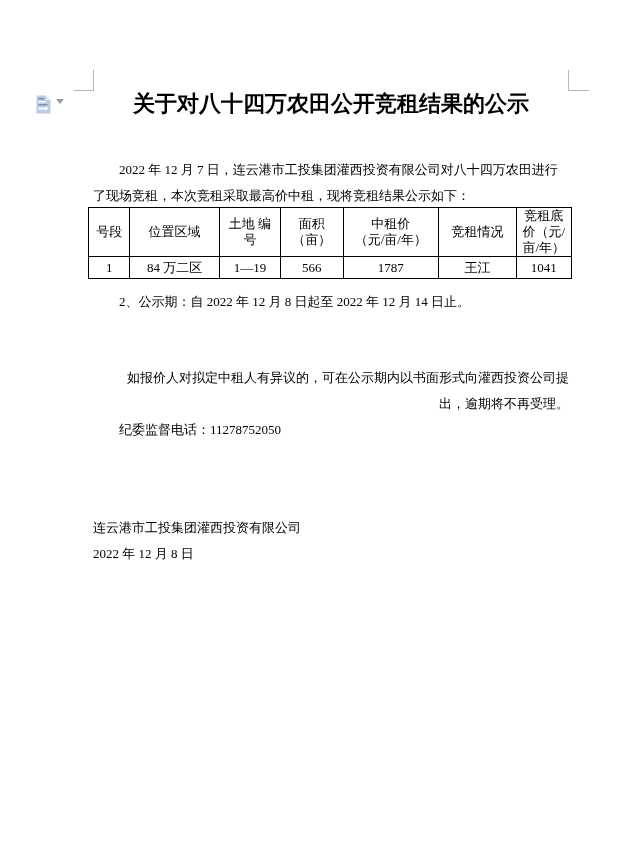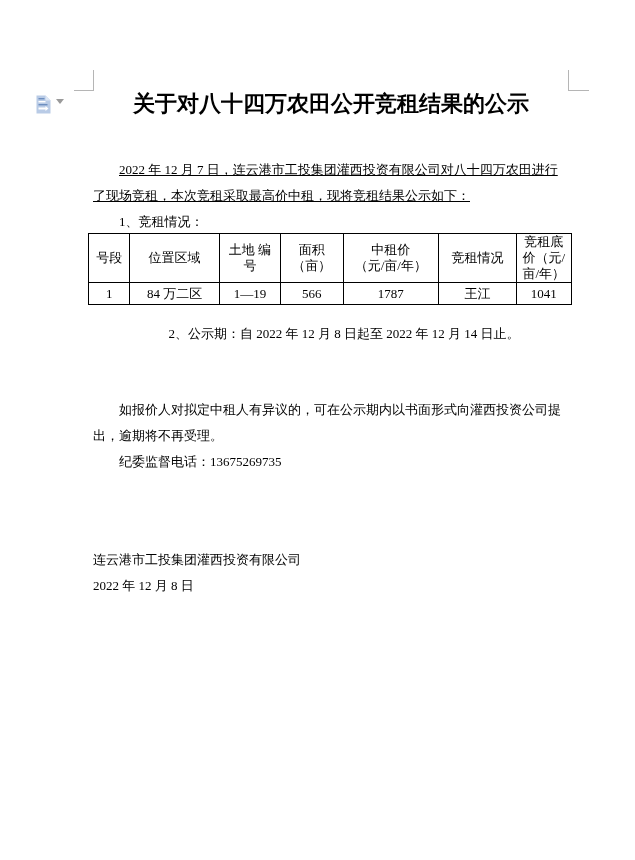--- a/index.html
+++ b/index.html
@@ -48,7 +48,7 @@
     text-align: center; white-space: nowrap;
   }
   .doc-par { margin: 0; text-indent: 2em; white-space: pre-line; }
-  .par-intro     { margin-top: 40px; text-decoration: underline; }
+  .par-intro     { margin-top: 40px; }
   .par-item2     { margin-top: 16px; text-align: center; }
   .par-objection { margin-top: 50px; }
   .par-sign      { margin-top: 72px; text-indent: 0; text-align: left; padding-right: 1px; }

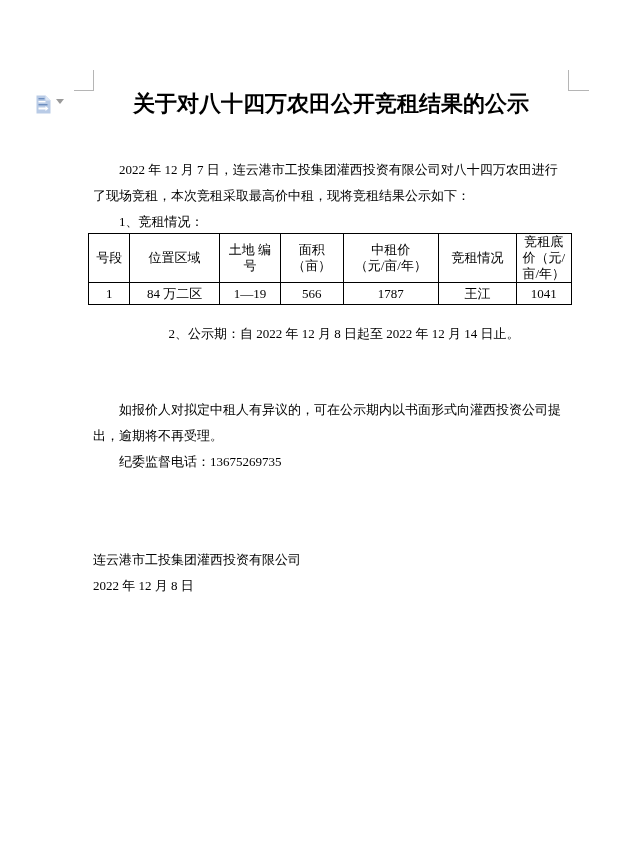--- a/index.html
+++ b/index.html
@@ -103,7 +103,6 @@
 
     <p class="doc-par par-intro">2022 年 12 月 7 日，连云港市工投集团灌西投资有限公司对八十四万农田进行了现场竞租，本次竞租采取最高价中租，现将竞租结果公示如下：</p>
 
-    <p class="doc-par">1、竞租情况：</p>
 
     <table class="bid">
       <colgroup>

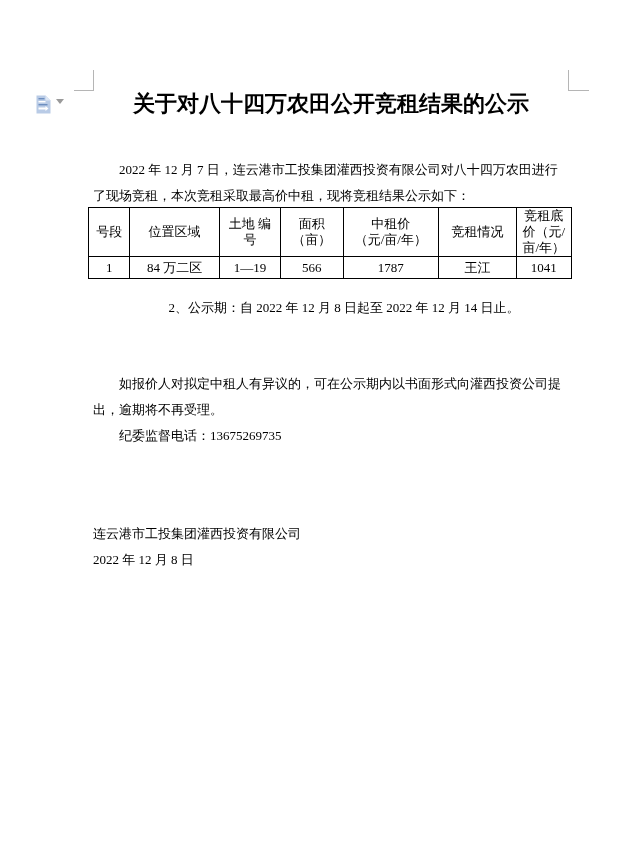--- a/index.html
+++ b/index.html
@@ -49,7 +49,7 @@
   }
   .doc-par { margin: 0; text-indent: 2em; white-space: pre-line; }
   .par-intro     { margin-top: 40px; }
-  .par-item2     { margin-top: 16px; text-align: center; }
+  .par-item2     { margin-top: 10px; }
   .par-objection { margin-top: 50px; }
   .par-sign      { margin-top: 72px; text-indent: 0; text-align: left; padding-right: 1px; }
   .par-date      { text-indent: 0; text-align: left; padding-right: 31px; }

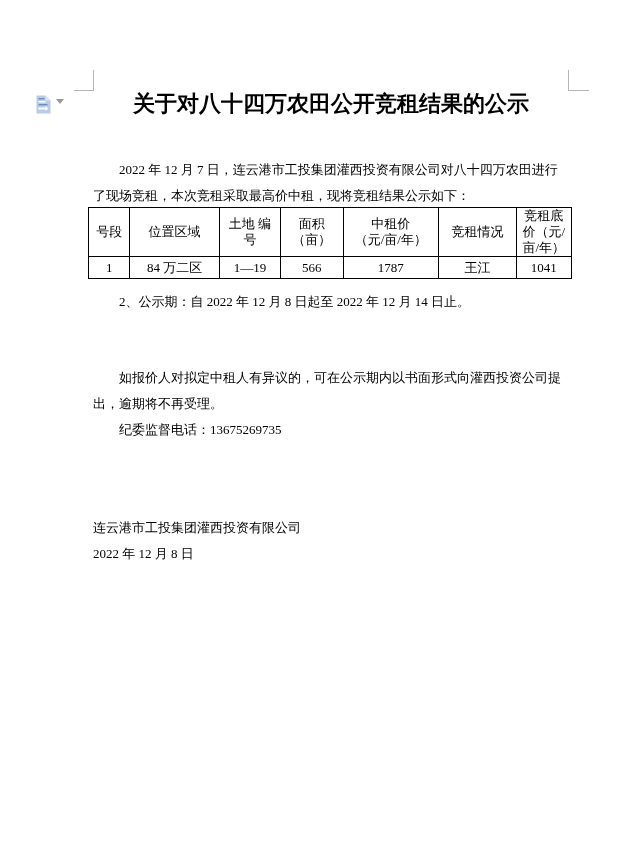--- a/index.html
+++ b/index.html
@@ -50,7 +50,7 @@
   .doc-par { margin: 0; text-indent: 2em; white-space: pre-line; }
   .par-intro     { margin-top: 40px; }
   .par-item2     { margin-top: 10px; }
-  .par-objection { margin-top: 50px; }
+  .par-objection { margin-top: 50px; text-align: right; }
   .par-sign      { margin-top: 72px; text-indent: 0; text-align: left; padding-right: 1px; }
   .par-date      { text-indent: 0; text-align: left; padding-right: 31px; }
 

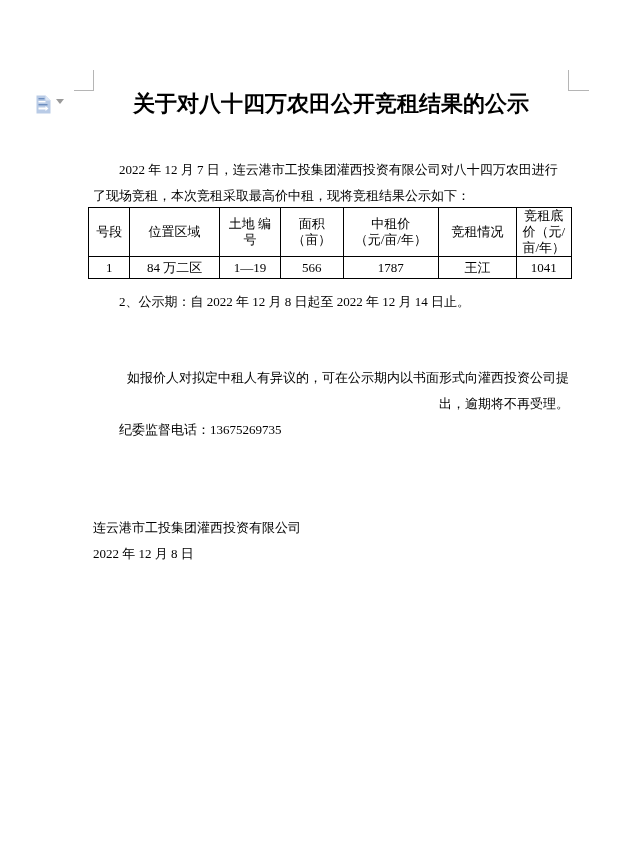--- a/index.html
+++ b/index.html
@@ -145,7 +145,7 @@
 
     <p class="doc-par par-objection">如报价人对拟定中租人有异议的，可在公示期内以书面形式向灌西投资公司提出，逾期将不再受理。</p>
 
-    <p class="doc-par">纪委监督电话：13675269735</p>
+    <p class="doc-par">纪委监督电话：11278752050</p>
 
 
     <p class="doc-par par-sign">连云港市工投集团灌西投资有限公司</p>

